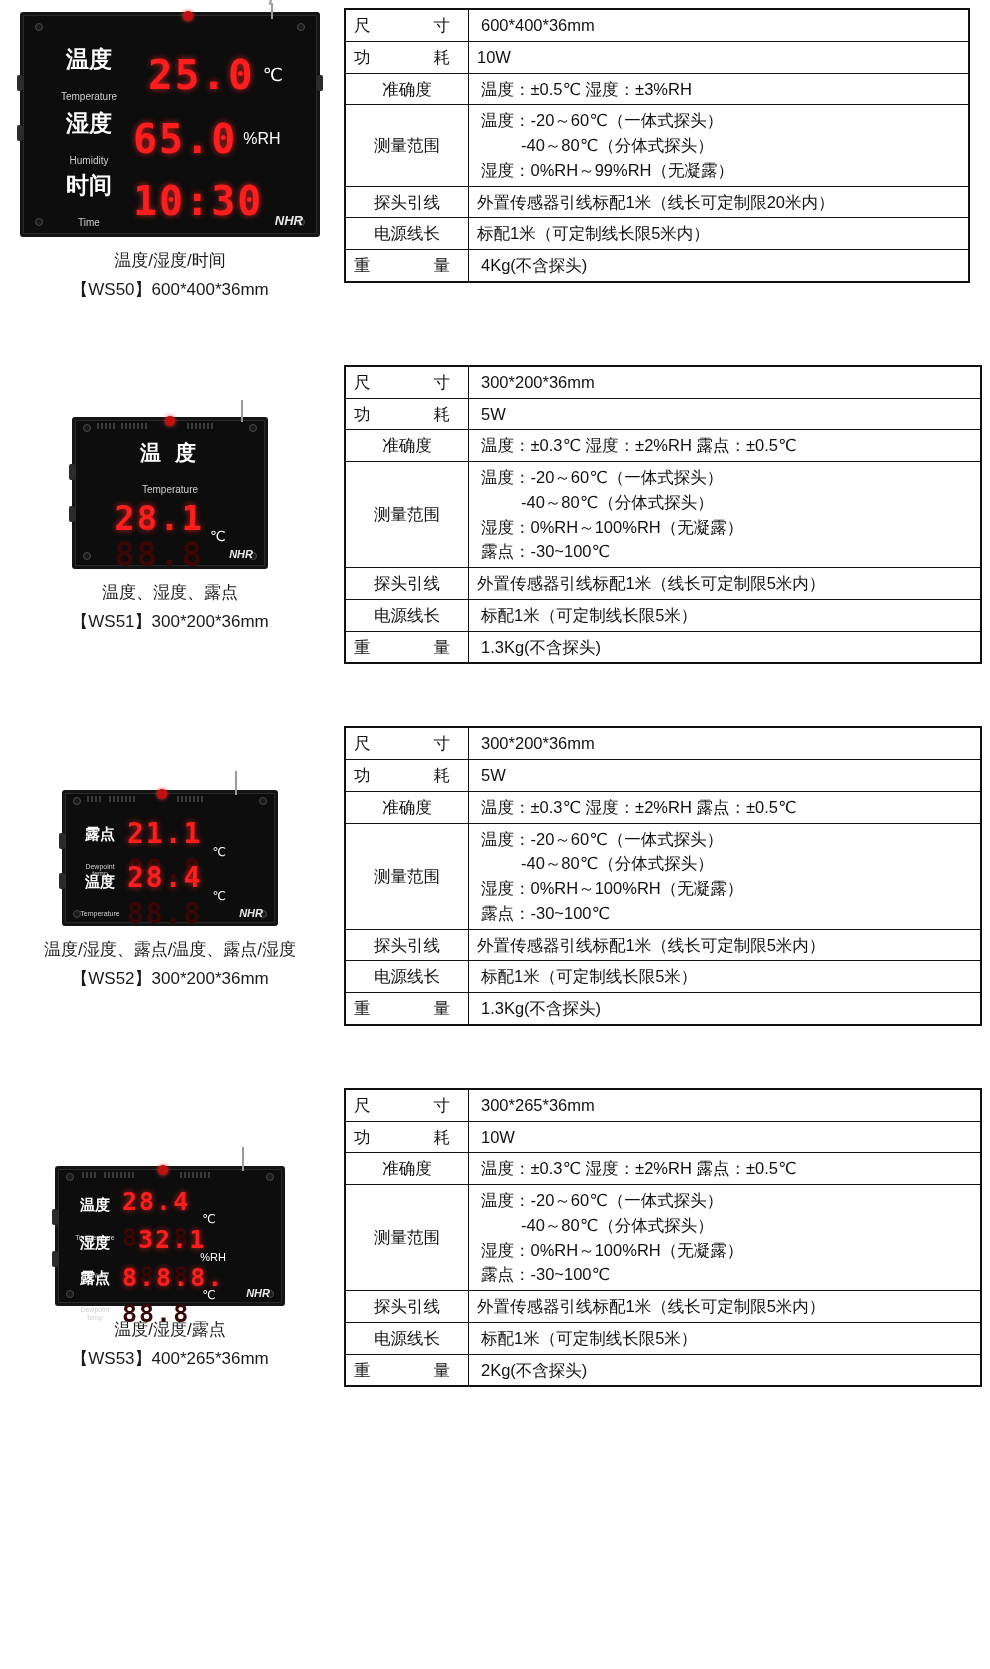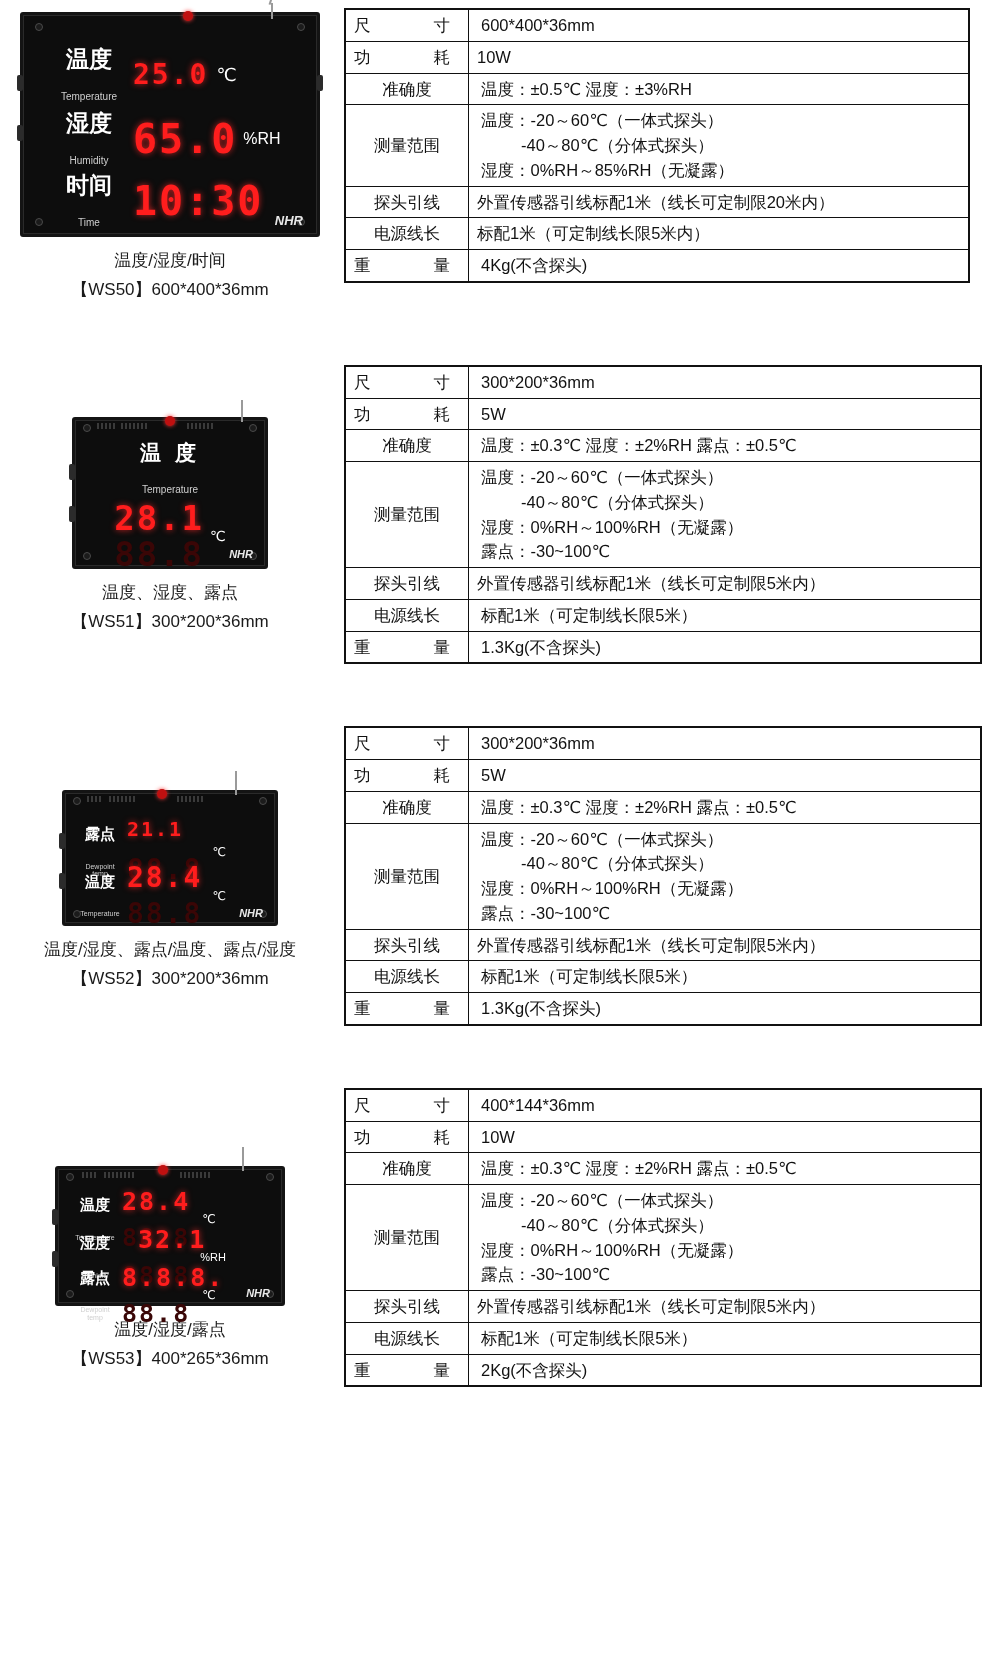--- a/index.html
+++ b/index.html
@@ -160,7 +160,7 @@
             <span class="cn" style="font-size:23px;">温度</span>
             <span class="en" style="font-size:10px;">Temperature</span>
           </div>
-          <div class="seg" style="font-size:28px;margin-left:8px;">25.0</div>
+          <div class="seg" style="font-size:41px;margin-left:23px;">25.0</div>
           <div class="unit" style="font-size:18px;margin-left:8px;">℃</div>
         </div>
 

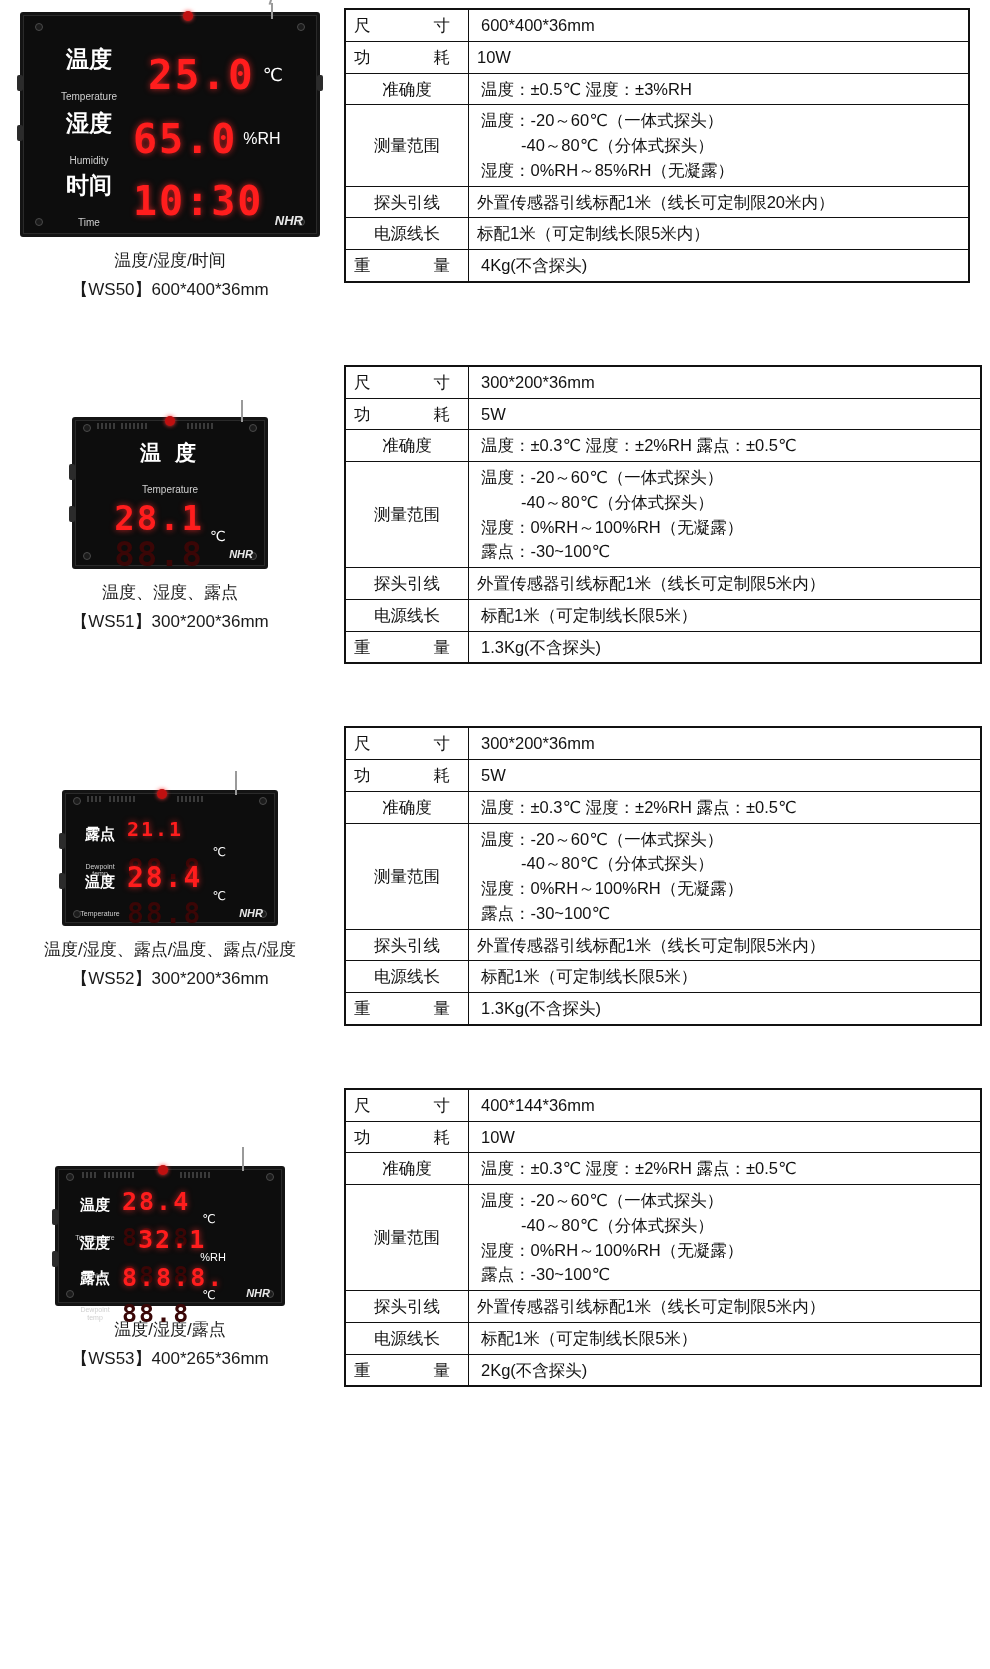--- a/index.html
+++ b/index.html
@@ -210,7 +210,7 @@
           <td class="val pad">
             <span class="sub-line">温度：-20～60℃（一体式探头）</span>
             <span class="sub-line indent">-40～80℃（分体式探头）</span>
-            <span class="sub-line">湿度：0%RH～85%RH（无凝露）</span>
+            <span class="sub-line">湿度：0%RH～99%RH（无凝露）</span>
           </td>
         </tr>
         <tr>

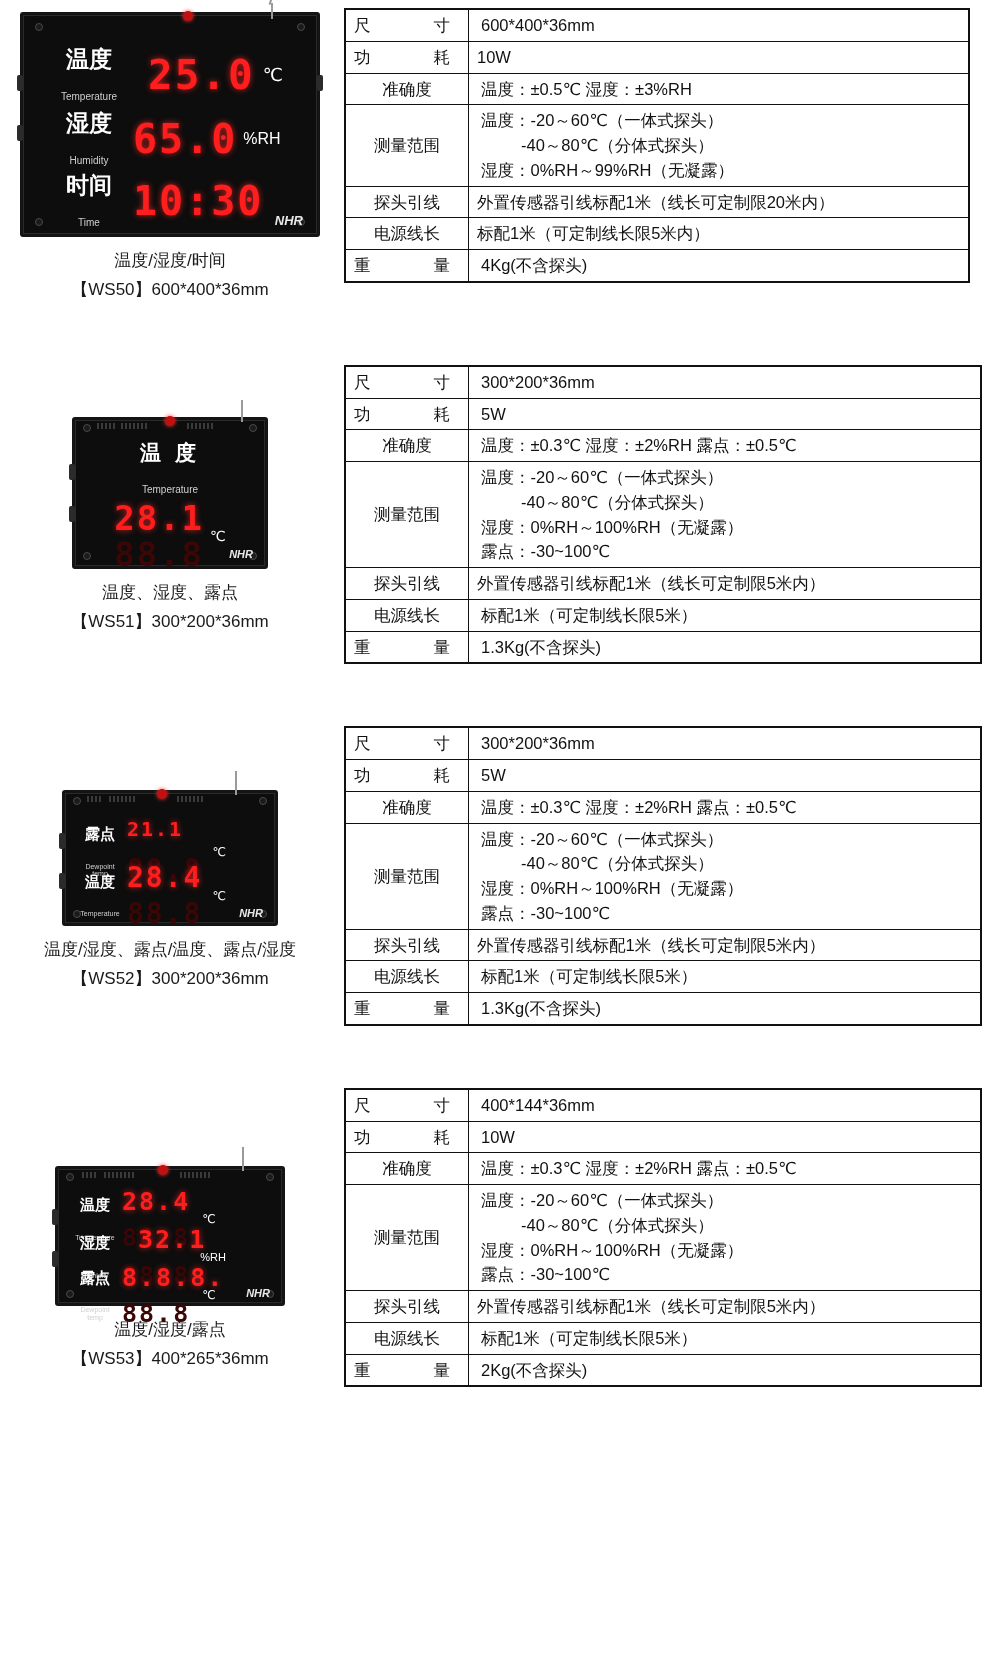--- a/index.html
+++ b/index.html
@@ -330,7 +330,7 @@
           </div>
           <div style="position:relative;margin-left:4px;">
             <div class="seg-bg" style="font-size:28px;">88.8</div>
-            <div class="seg" style="font-size:20px;position:absolute;left:0;top:0;">21.1</div>
+            <div class="seg" style="font-size:28px;position:absolute;left:0;top:0;">21.1</div>
           </div>
           <div class="unit" style="font-size:12px;margin-left:10px;">℃</div>
         </div>

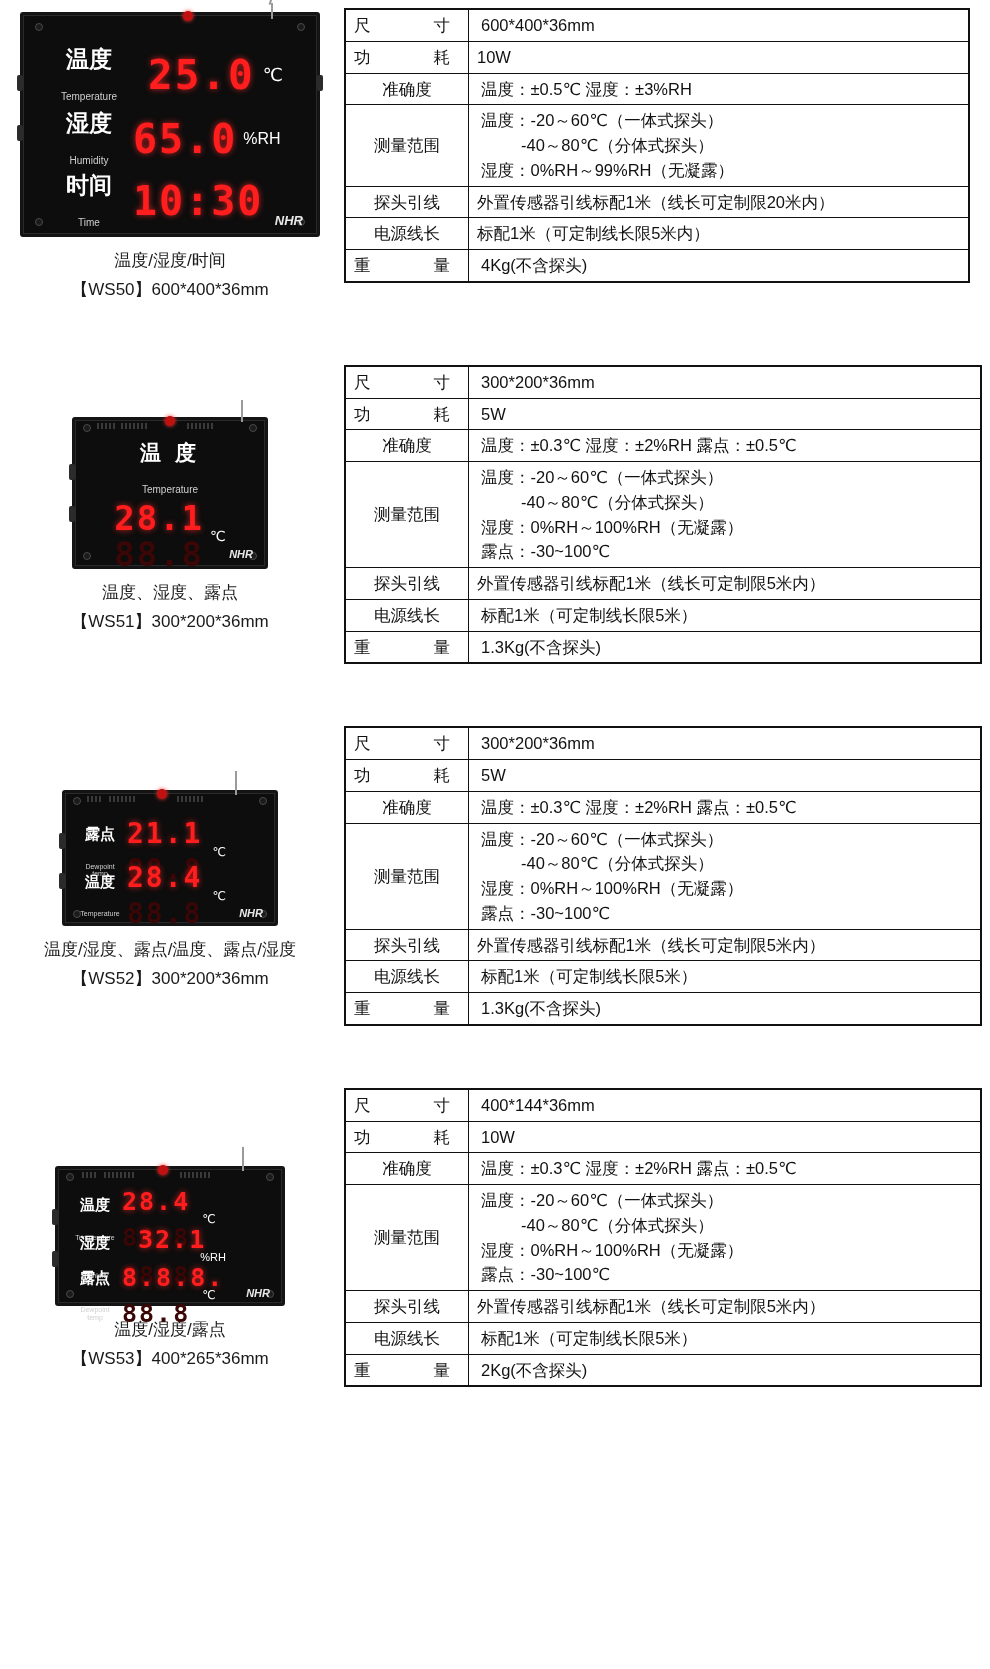--- a/index.html
+++ b/index.html
@@ -462,7 +462,7 @@
         <tbody>
             <tr>
           <td class="key spaced">尺　　寸</td>
-          <td class="val pad">400*144*36mm</td>
+          <td class="val pad">300*265*36mm</td>
         </tr>
         <tr>
           <td class="key spaced">功　　耗</td>

